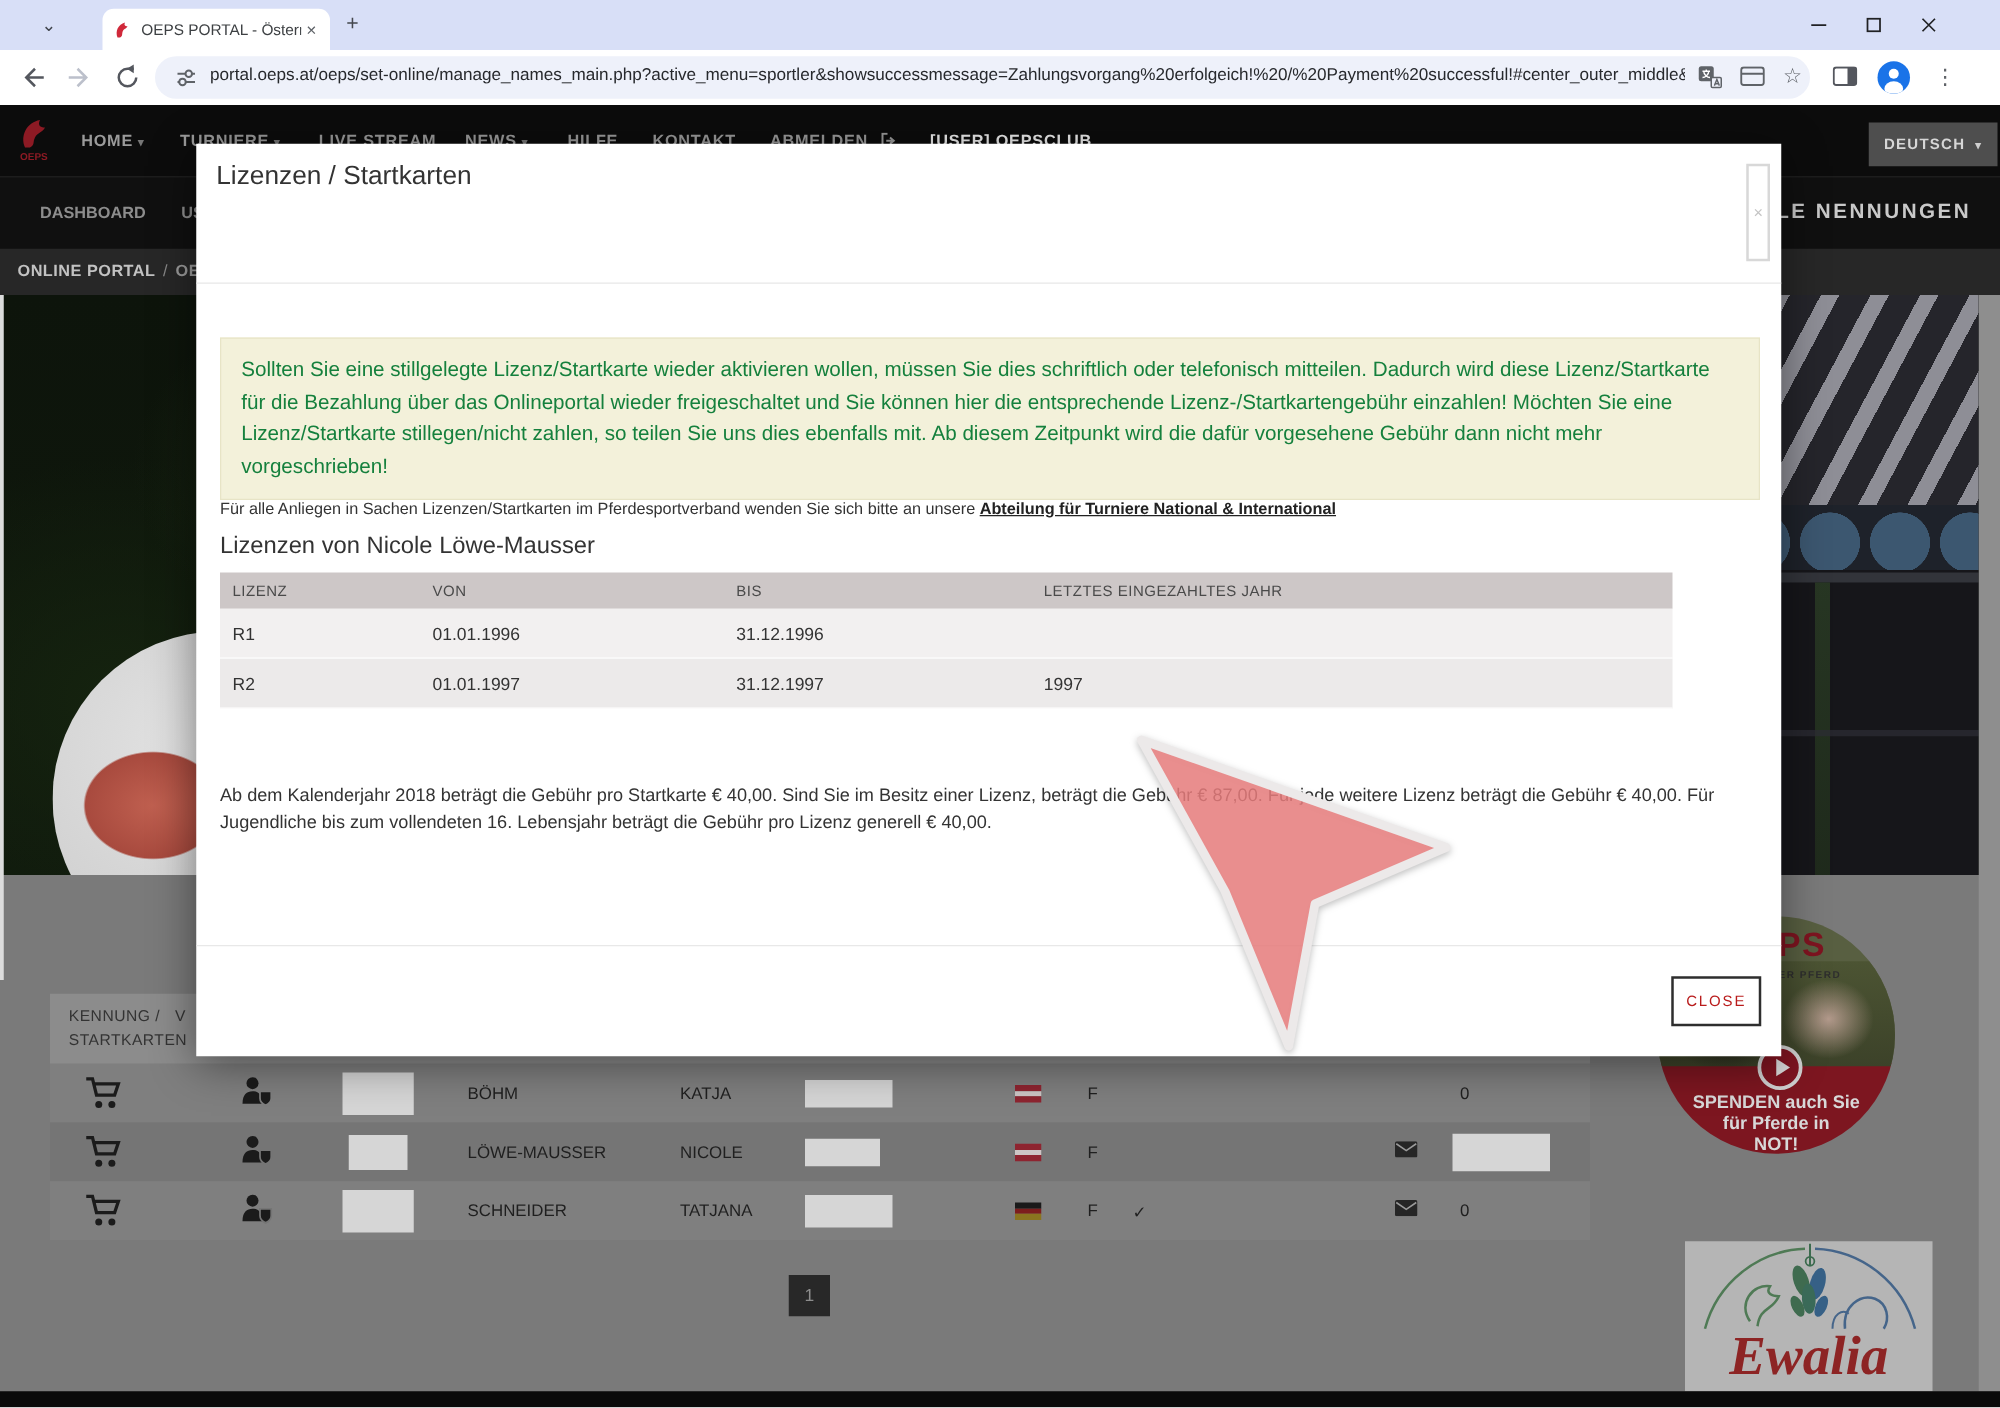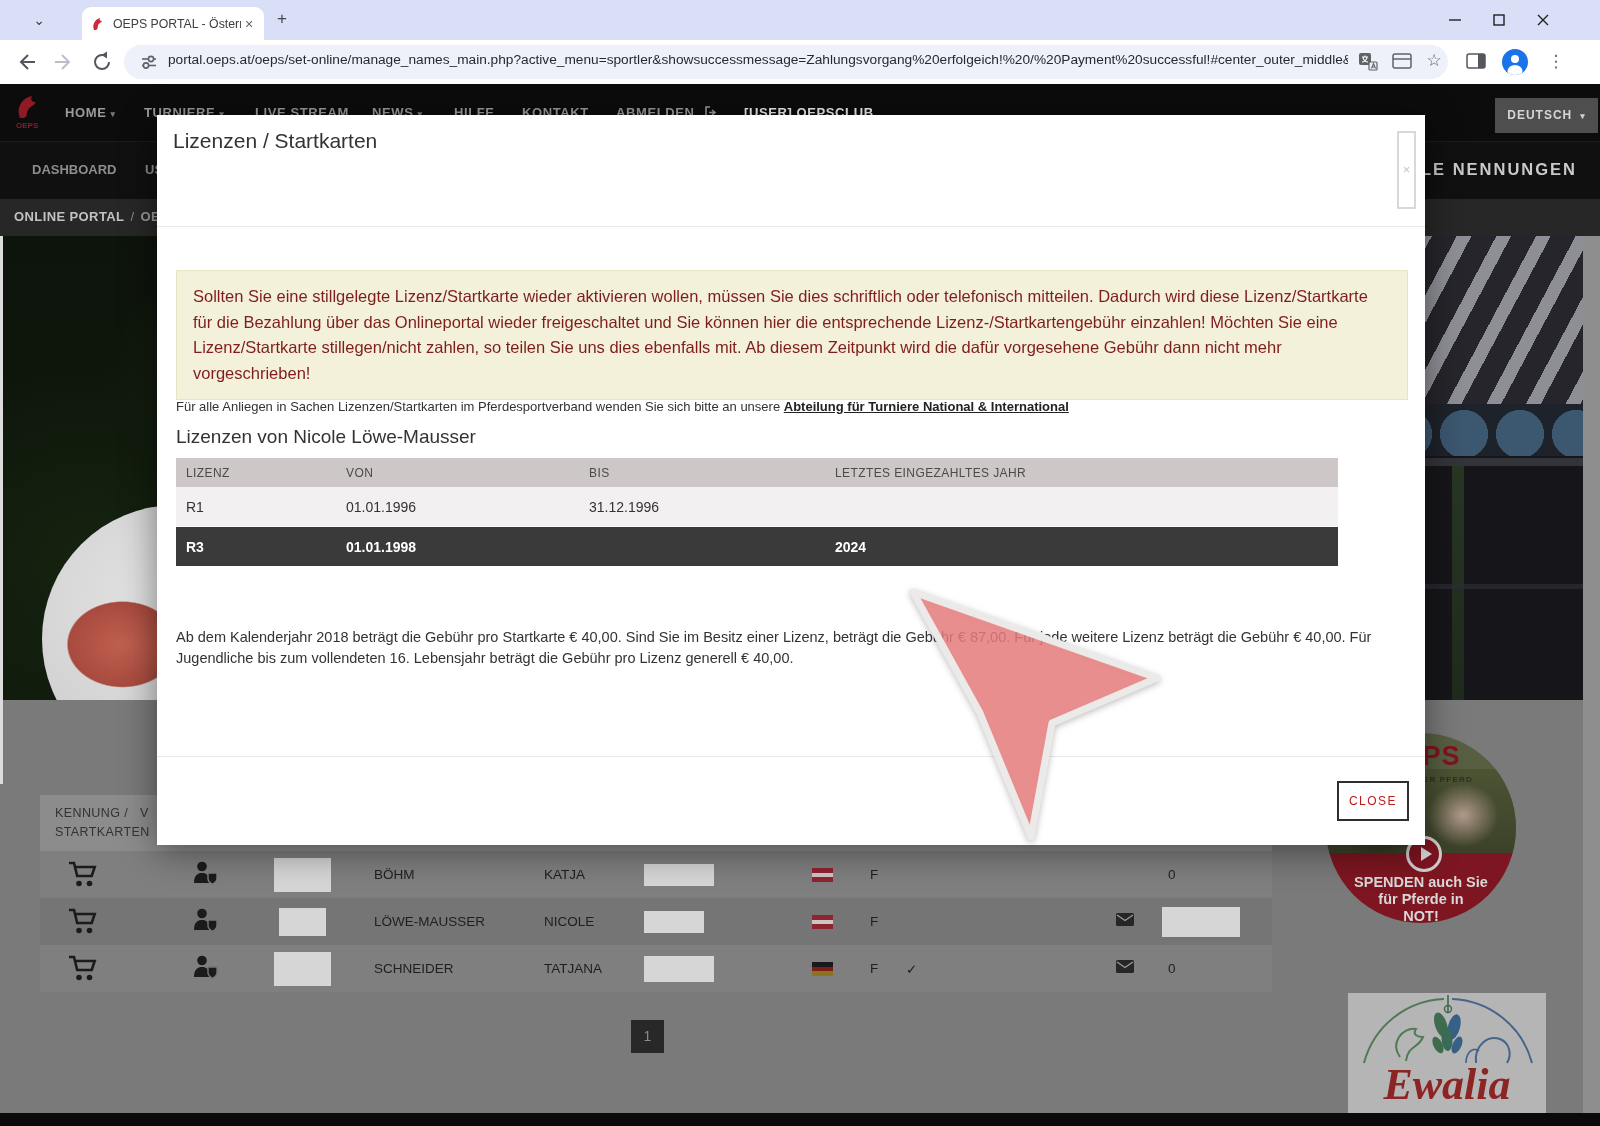--- a/index.html
+++ b/index.html
@@ -93,7 +93,7 @@
   .m-title{left:16px;top:14px;font-size:21px;color:#333;}
   .m-scrollx{left:1240px;top:16px;width:15px;height:74px;border:2px solid #d8d8d8;background:#fff;text-align:center;color:#c4c4c4;font-size:13px;line-height:74px;cursor:pointer;}
   .m-hr{left:0px;top:111px;width:1268px;height:1px;background:#e8e8e8;}
-  .warnbox{left:19px;top:155px;width:1198px;padding:13px 16px;background:#f3f1da;border:1px solid #e7e4c6;color:#7f1d1d;font-size:16.5px;line-height:25.5px;}
+  .warnbox{left:19px;top:155px;width:1198px;padding:13px 16px;background:#f3f1da;border:1px solid #e7e4c6;color:#15803d;font-size:16.5px;line-height:25.5px;}
   .contact{left:19px;top:284px;width:1230px;font-size:13px;color:#333;}
   .contact a{color:#222;font-weight:bold;text-decoration:underline;cursor:pointer;}
   .lic-head{left:19px;top:311px;font-size:19px;color:#333;}

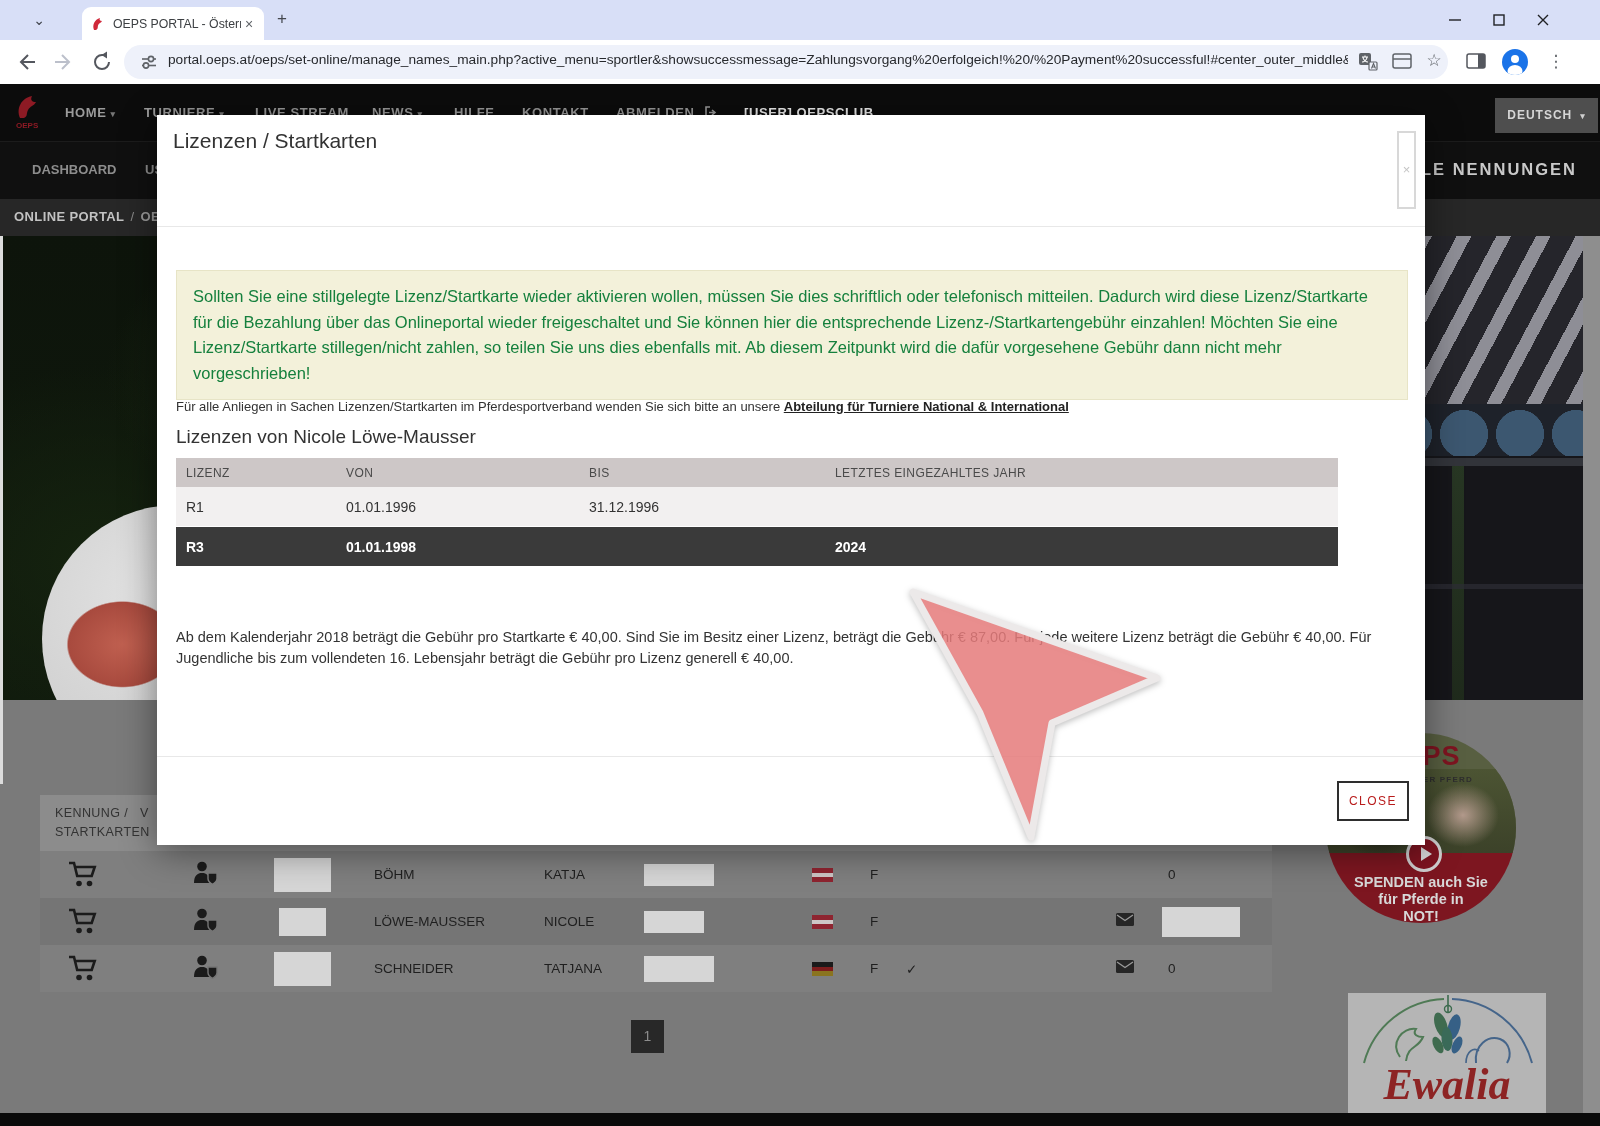--- a/index.html
+++ b/index.html
@@ -418,6 +418,12 @@
         <span class="c3">31.12.1996</span>
         <span class="c4"></span>
       </div>
+      <div class="lrow lr-b">
+        <span class="c1">R2</span>
+        <span class="c2">01.01.1997</span>
+        <span class="c3">31.12.1997</span>
+        <span class="c4">1997</span>
+      </div>
       <div class="lrow lr-sel">
         <span class="c1">R3</span>
         <span class="c2">01.01.1998</span>

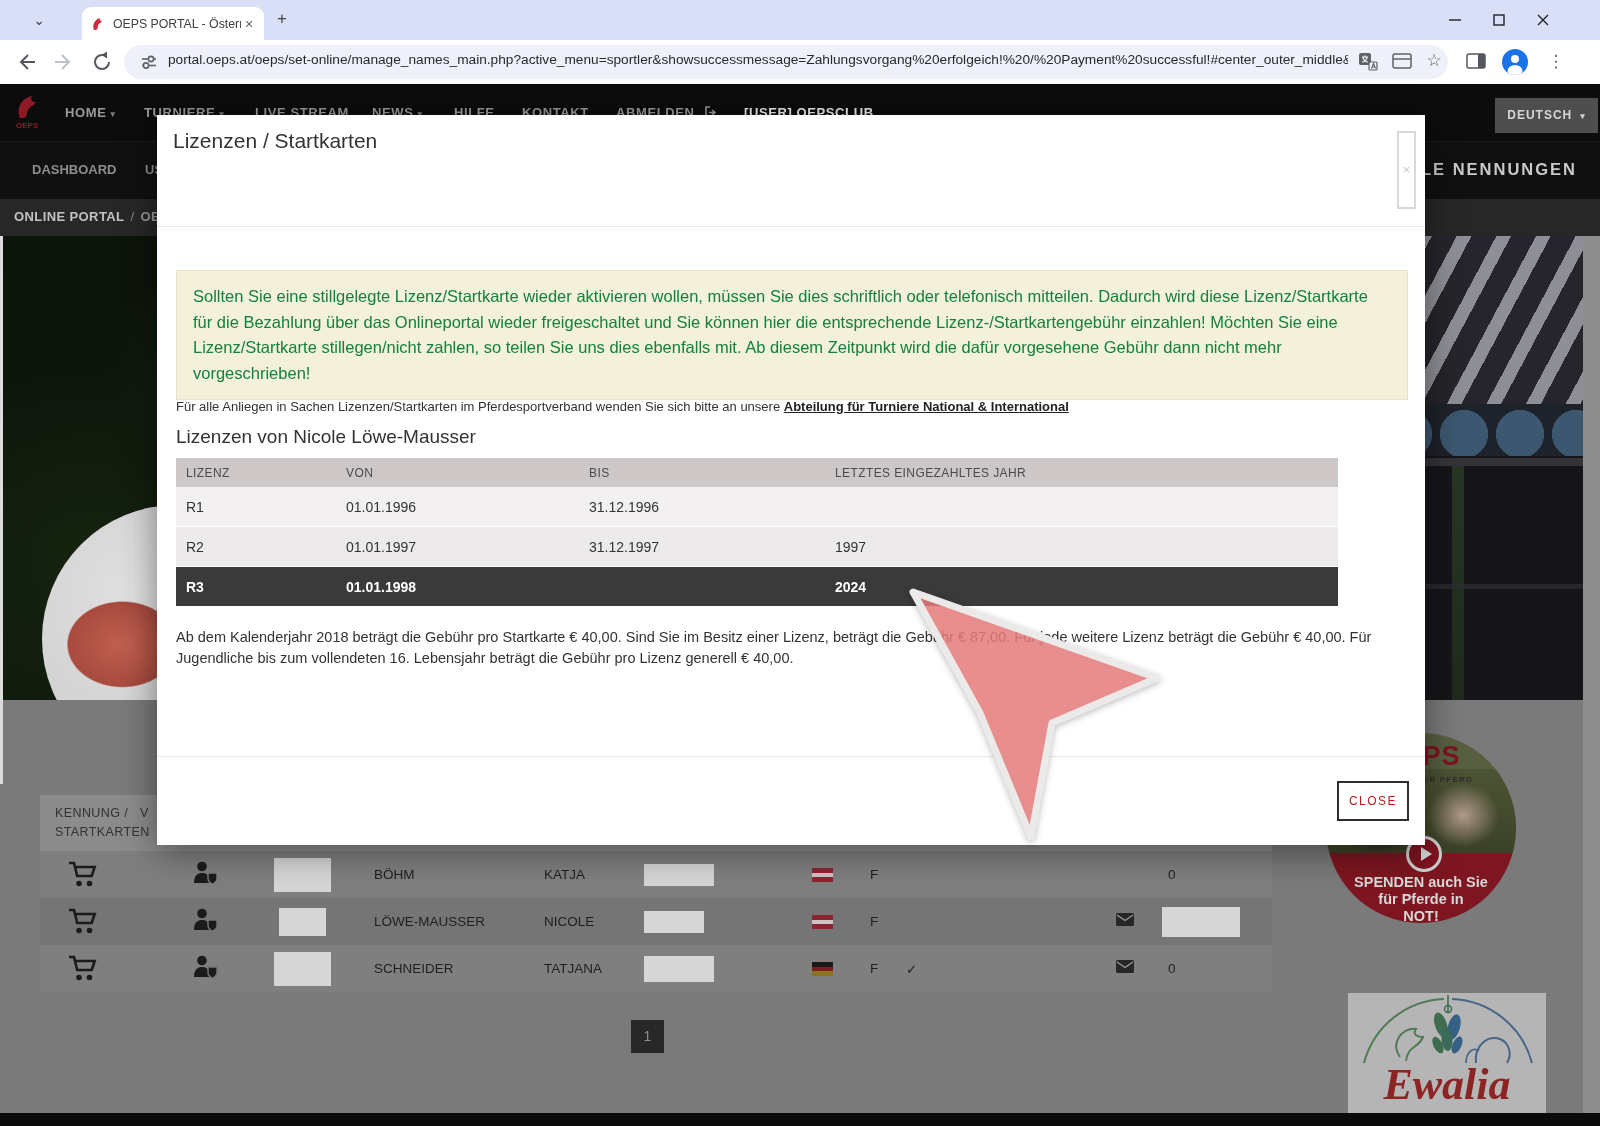--- a/index.html
+++ b/index.html
@@ -424,12 +424,6 @@
         <span class="c3">31.12.1997</span>
         <span class="c4">1997</span>
       </div>
-      <div class="lrow lr-sel">
-        <span class="c1">R3</span>
-        <span class="c2">01.01.1998</span>
-        <span class="c3"></span>
-        <span class="c4">2024</span>
-      </div>
     </div>
 
     <div class="abs fee">Ab dem Kalenderjahr 2018 beträgt die Gebühr pro Startkarte € 40,00. Sind Sie im Besitz einer Lizenz, beträgt die Gebühr € 87,00. Für jede weitere Lizenz beträgt die Gebühr € 40,00. Für Jugendliche bis zum vollendeten 16. Lebensjahr beträgt die Gebühr pro Lizenz generell € 40,00.</div>

